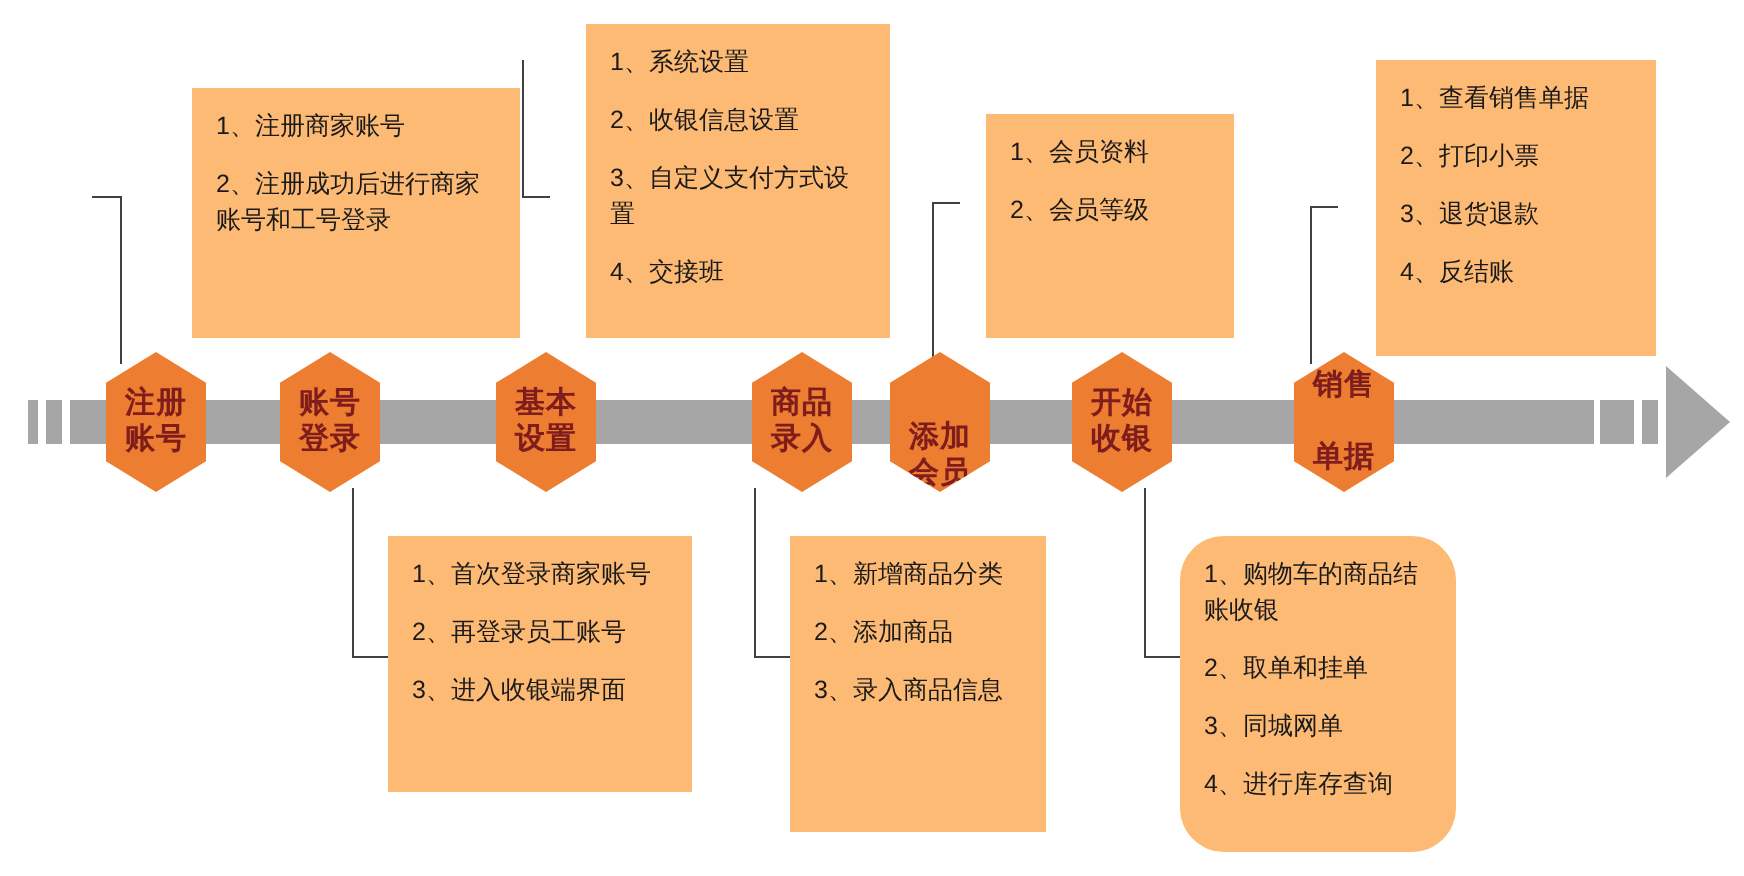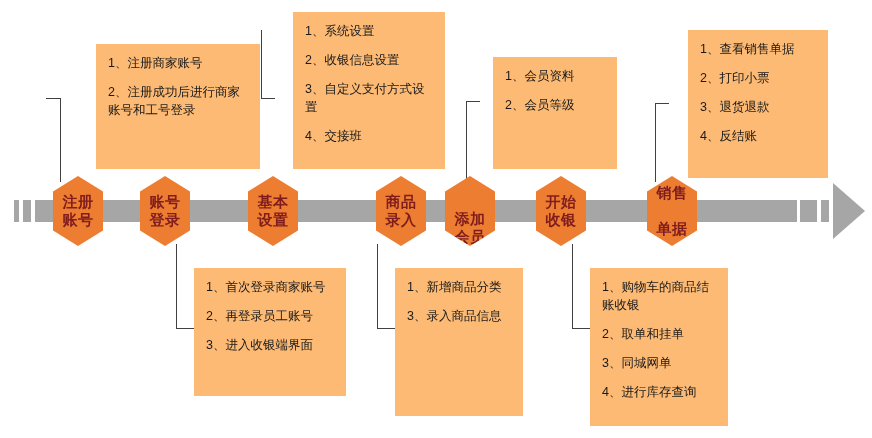--- a/index.html
+++ b/index.html
@@ -180,7 +180,7 @@
     <p>3、录入商品信息</p>
   </div>
 
-  <div class="box" style="left:590px;top:268px;width:138px;height:158px;">
+  <div class="box" style="left:590px;top:268px;width:138px;height:158px;border-radius:22px;">
     <p>1、购物车的商品结账收银</p>
     <p>2、取单和挂单</p>
     <p>3、同城网单</p>

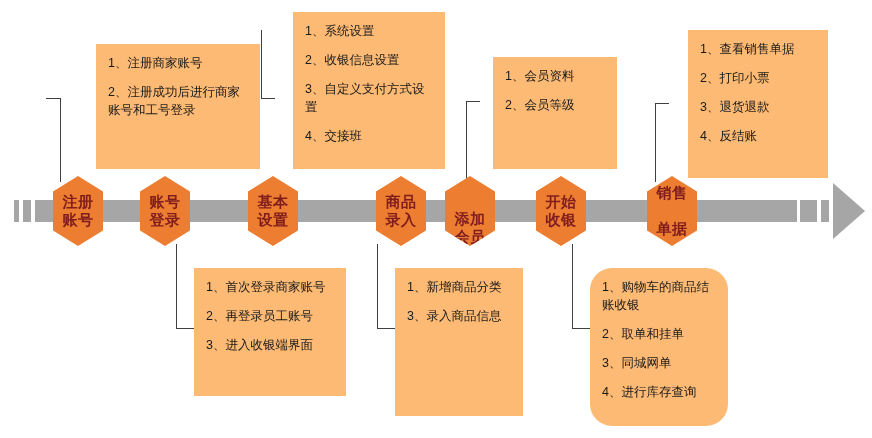--- a/index.html
+++ b/index.html
@@ -177,6 +177,7 @@
 
   <div class="box" style="left:395px;top:268px;width:128px;height:148px;">
     <p>1、新增商品分类</p>
+    <p>2、添加商品</p>
     <p>3、录入商品信息</p>
   </div>
 

